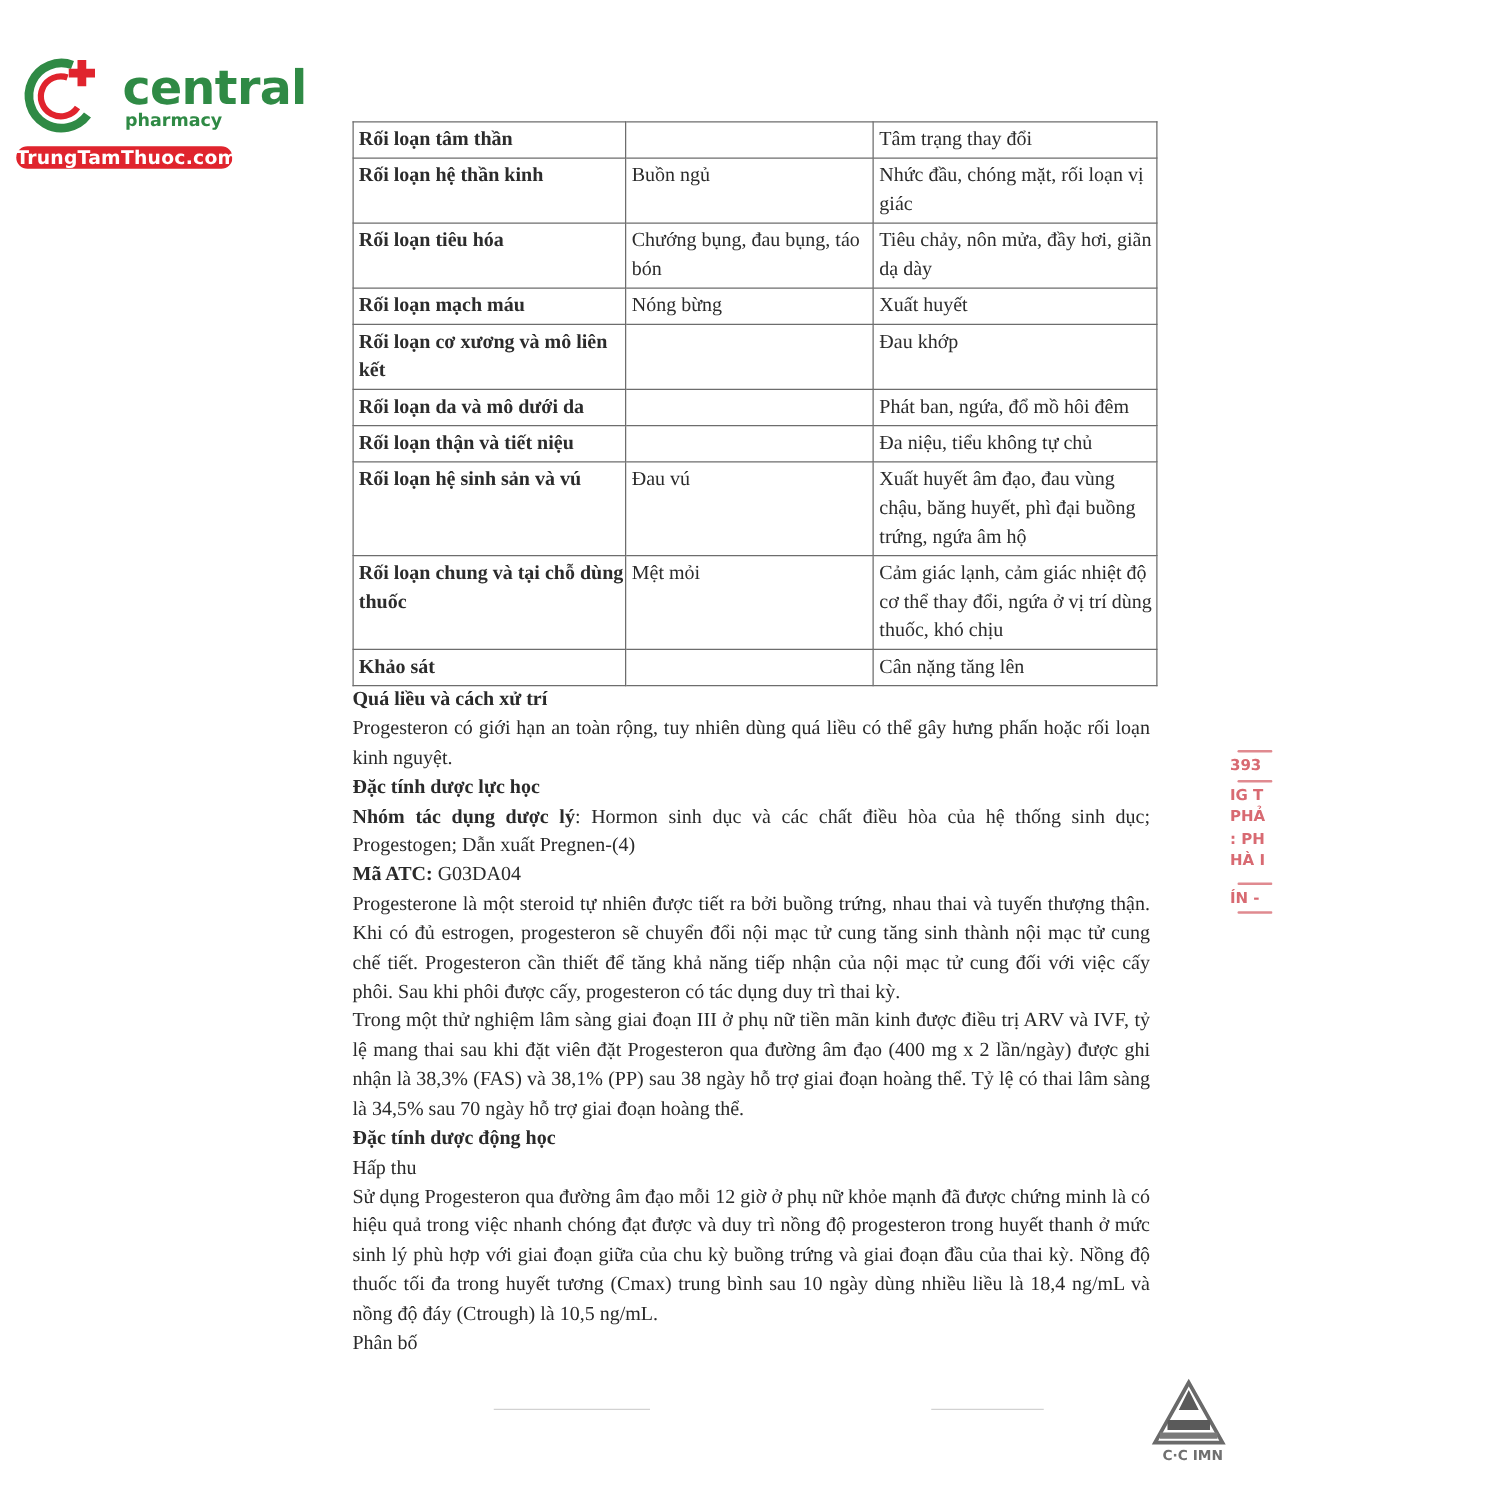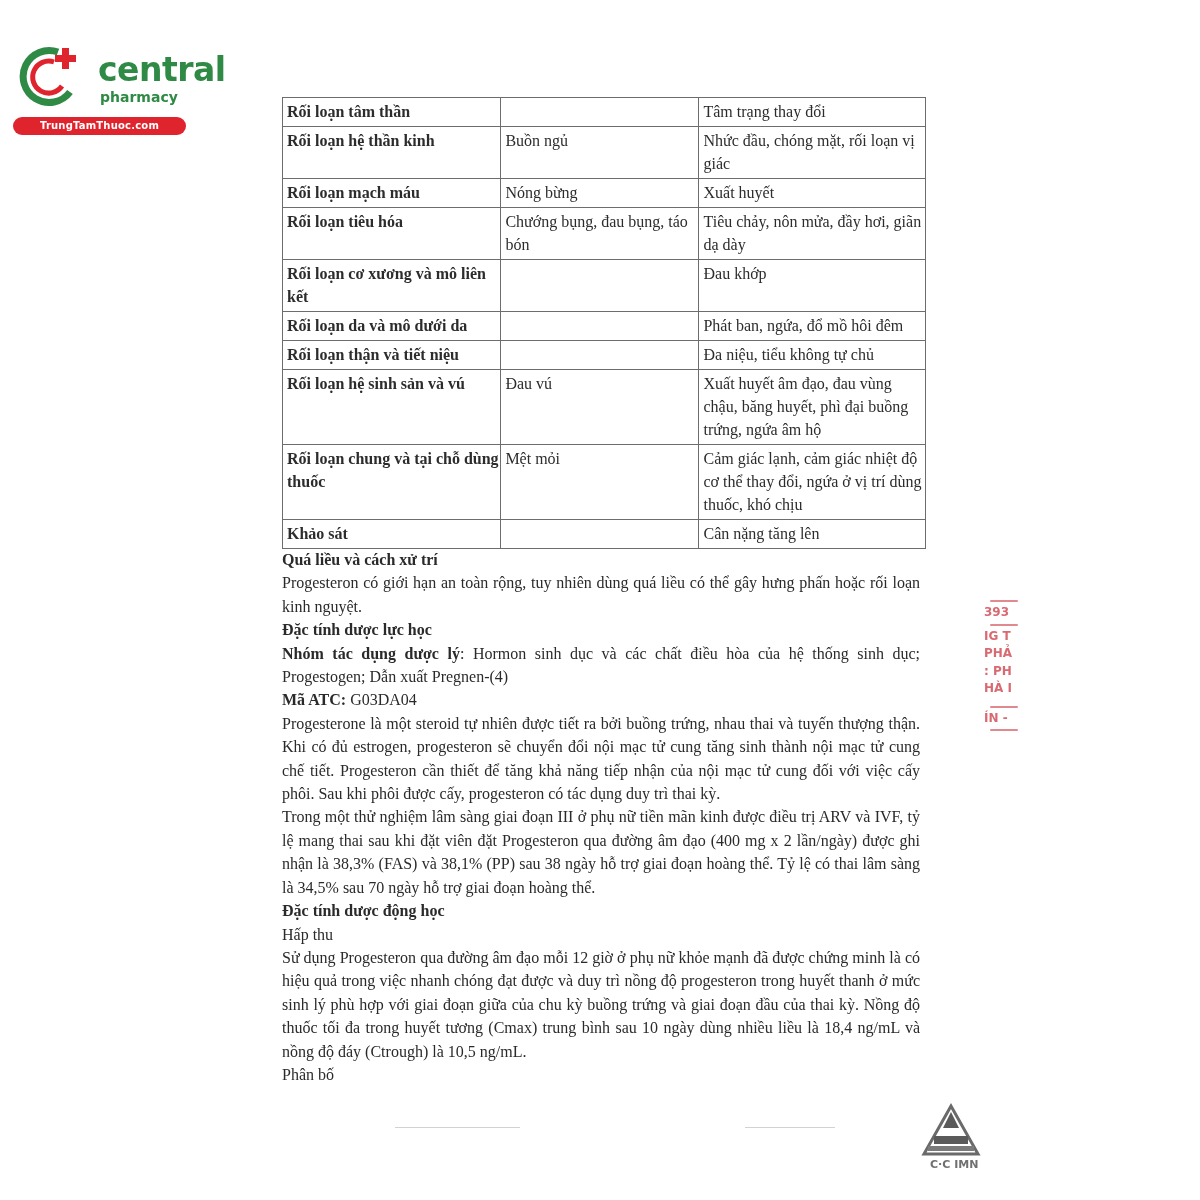--- a/index.html
+++ b/index.html
@@ -12,7 +12,7 @@
   .logo-mark { position: absolute; left: 8px; top: 4px; width: 66px; height: 66px; }
   .logo-text-central {
     position: absolute; left: 88px; top: 4px; font-family: "DejaVu Sans", sans-serif;
-    font-size: 33px; font-weight: bold; color: #2f8a45; letter-spacing: -0.5px; line-height: 56px;
+    font-size: 38px; font-weight: bold; color: #2f8a45; letter-spacing: -0.5px; line-height: 56px;
   }
   .logo-text-pharmacy {
     position: absolute; left: 90px; top: 50px; font-family: "DejaVu Sans", sans-serif;

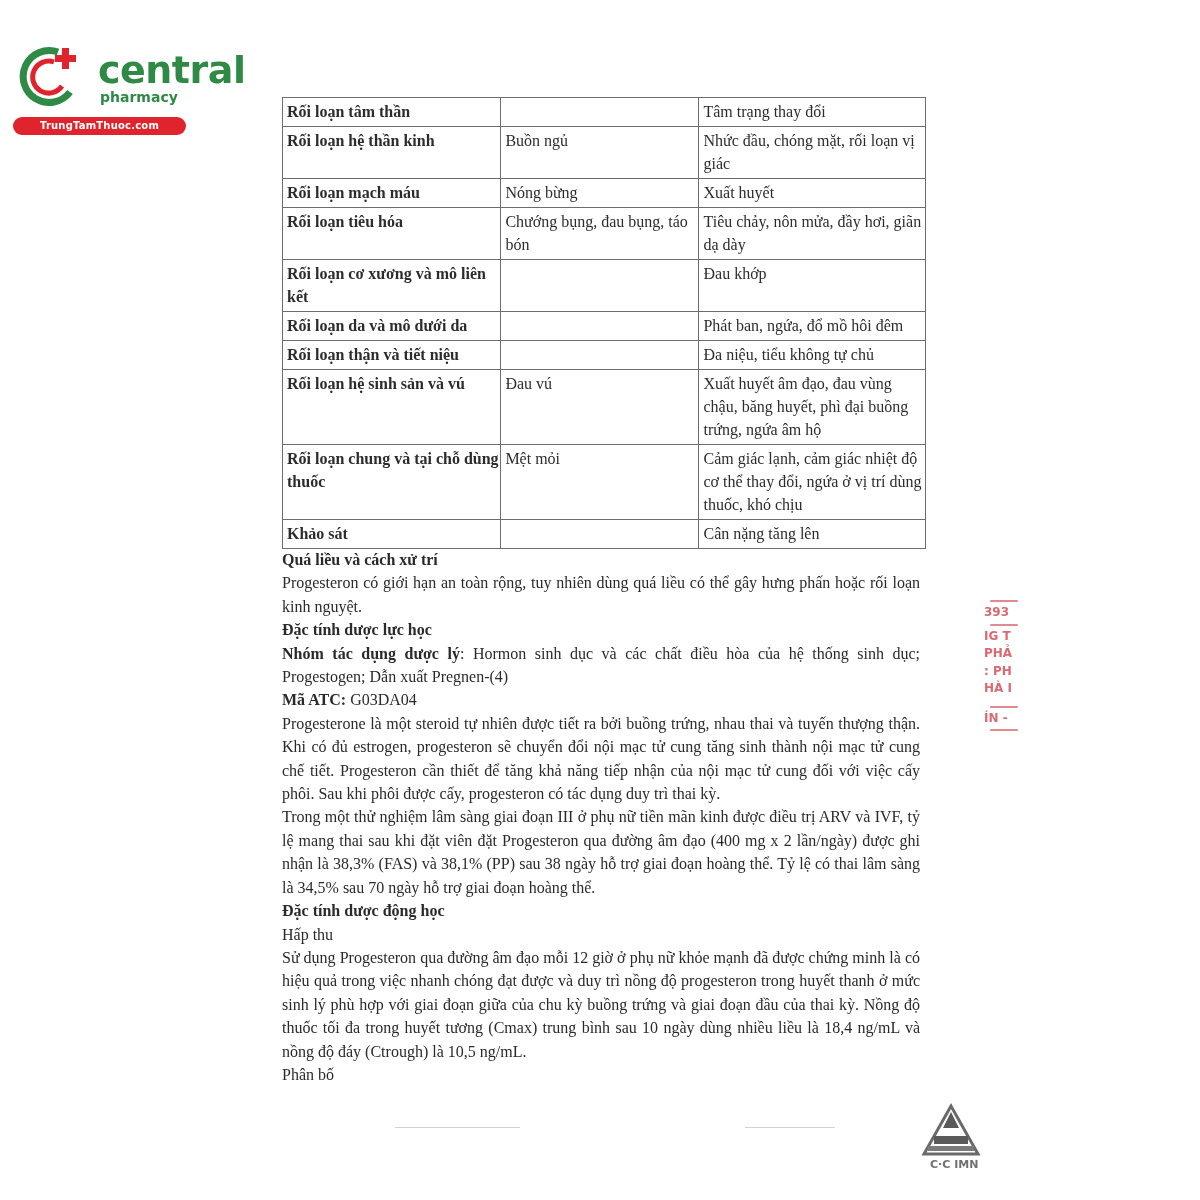--- a/index.html
+++ b/index.html
@@ -21,7 +21,7 @@
   .logo-url {
     position: absolute; left: 3px; top: 79px; width: 173px; height: 18px; border-radius: 9px;
     background: #e0242d; color: #fff; font-family: "DejaVu Sans", sans-serif; font-weight: bold;
-    font-size: 10px; line-height: 18px; text-align: center; letter-spacing: 0.2px;
+    font-size: 15px; line-height: 18px; text-align: center; letter-spacing: 0.2px;
   }
   
   .ae-table {

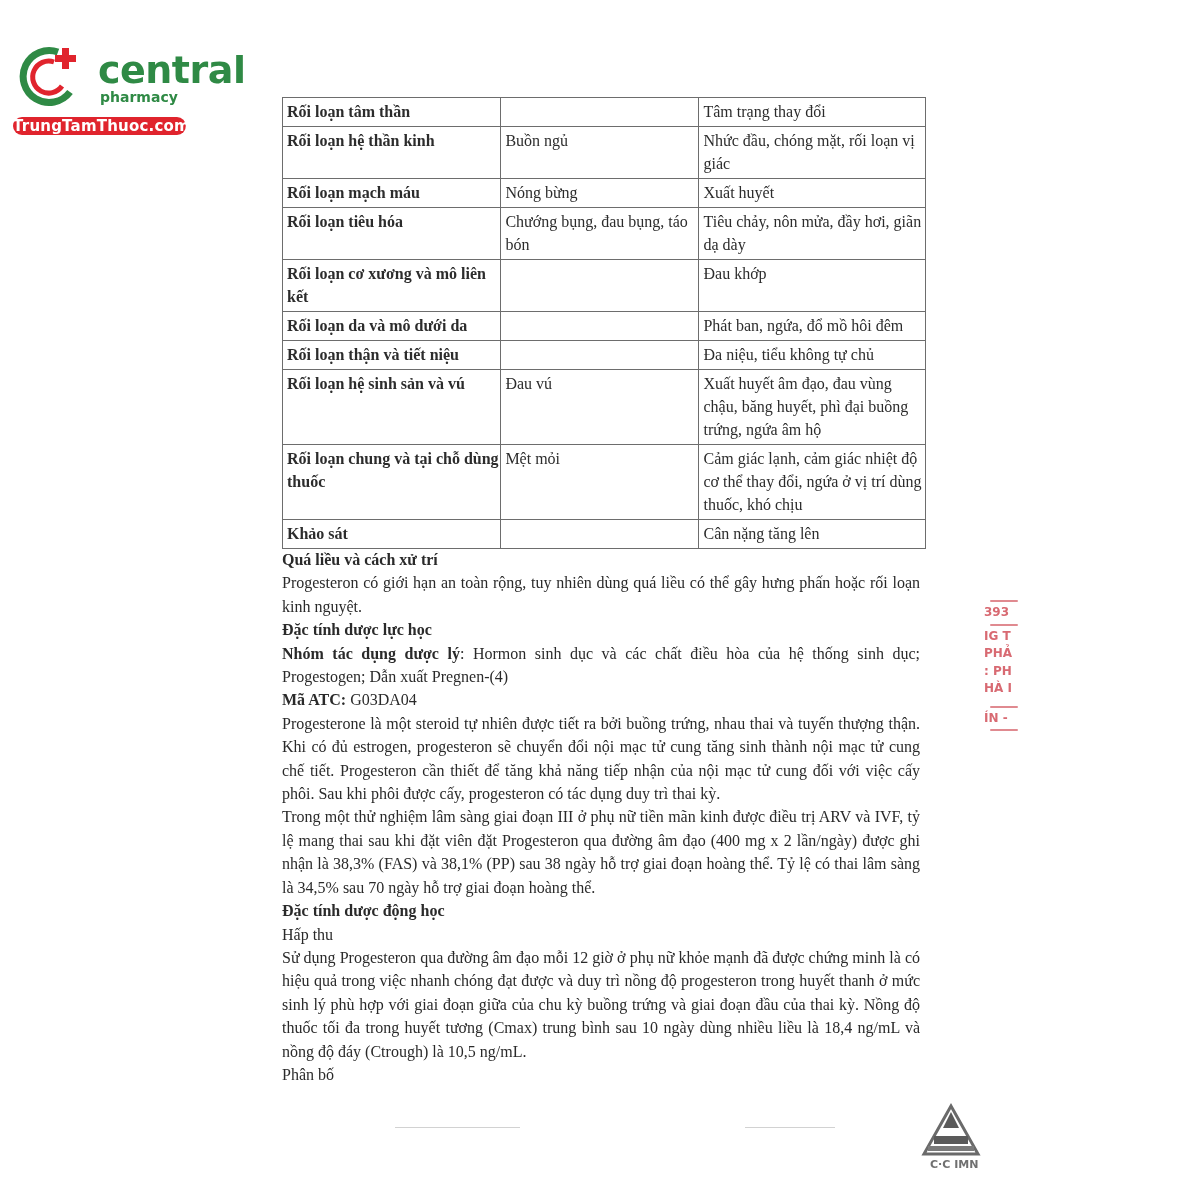--- a/index.html
+++ b/index.html
@@ -79,14 +79,14 @@
       <td class="c3">Nhức đầu, chóng mặt, rối loạn vị giác</td>
     </tr>
     <tr>
+      <td class="c1">Rối loạn tiêu hóa</td>
+      <td class="c2">Chướng bụng, đau bụng, táo bón</td>
+      <td class="c3">Tiêu chảy, nôn mửa, đầy hơi, giãn dạ dày</td>
+    </tr>
+    <tr>
       <td class="c1">Rối loạn mạch máu</td>
       <td class="c2">Nóng bừng</td>
       <td class="c3">Xuất huyết</td>
-    </tr>
-    <tr>
-      <td class="c1">Rối loạn tiêu hóa</td>
-      <td class="c2">Chướng bụng, đau bụng, táo bón</td>
-      <td class="c3">Tiêu chảy, nôn mửa, đầy hơi, giãn dạ dày</td>
     </tr>
     <tr>
       <td class="c1">Rối loạn cơ xương và mô liên kết</td>

